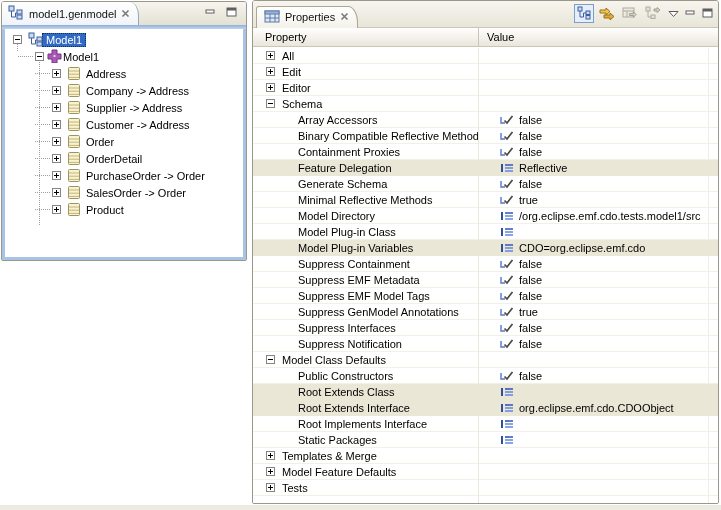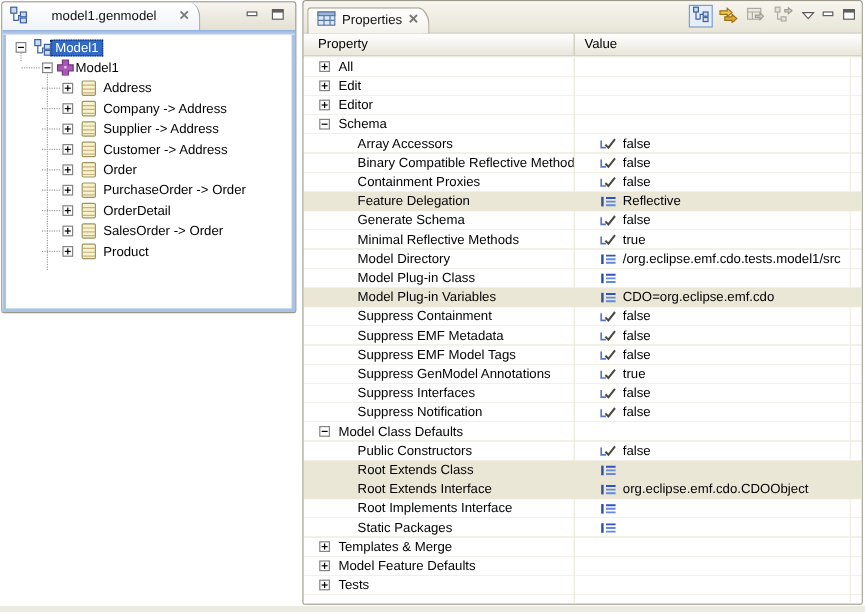--- a/index.html
+++ b/index.html
@@ -26,7 +26,7 @@
     position:relative;
   }
   .etab {
-    display:flex; align-items:center; gap:19px;
+    display:flex; align-items:center; gap:5px;
     padding:0 8px 0 6px; background:linear-gradient(#ffffff,#f0f3f8);
     border-right:1px solid #97a6bd; border-top-right-radius:9px 14px;
     cursor:default;

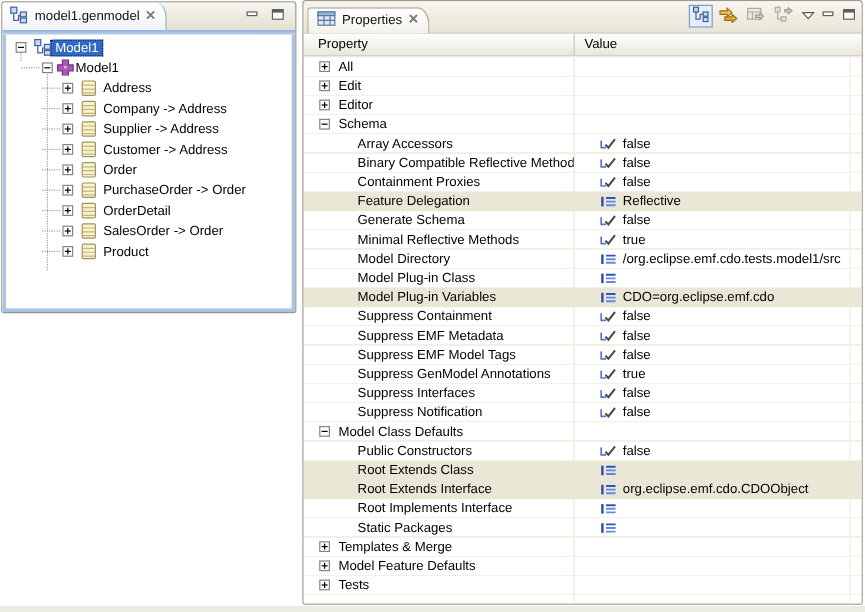--- a/index.html
+++ b/index.html
@@ -233,19 +233,19 @@
               <rect x="1.5" y="1.5" width="11" height="12" rx="1" fill="#f8f3cf" stroke="#9a9660"></rect>
               <path d="M2 5h10 M2 8.2h10 M2 11.4h10" stroke="#c9b27e" fill="none"></path>
             </svg></span>
+          <span class="tlabel" style="margin-left: 78px;">OrderDetail</span>
+        </div>
+        <div class="trow">
+          <span class="hguide" style="left: 30px; top: 8px; width: 15px;"></span>
+          <span class="ebox" style="left: 47px; top: 4px;">
+            <span class="h"></span>
+            <span class="v"></span>
+          </span>
+          <span class="ticon" style="left: 62px;"><svg width="14" height="15" viewBox="0 0 14 15">
+              <rect x="1.5" y="1.5" width="11" height="12" rx="1" fill="#f8f3cf" stroke="#9a9660"></rect>
+              <path d="M2 5h10 M2 8.2h10 M2 11.4h10" stroke="#c9b27e" fill="none"></path>
+            </svg></span>
           <span class="tlabel" style="margin-left: 78px;">PurchaseOrder -&gt; Order</span>
-        </div>
-        <div class="trow">
-          <span class="hguide" style="left: 30px; top: 8px; width: 15px;"></span>
-          <span class="ebox" style="left: 47px; top: 4px;">
-            <span class="h"></span>
-            <span class="v"></span>
-          </span>
-          <span class="ticon" style="left: 62px;"><svg width="14" height="15" viewBox="0 0 14 15">
-              <rect x="1.5" y="1.5" width="11" height="12" rx="1" fill="#f8f3cf" stroke="#9a9660"></rect>
-              <path d="M2 5h10 M2 8.2h10 M2 11.4h10" stroke="#c9b27e" fill="none"></path>
-            </svg></span>
-          <span class="tlabel" style="margin-left: 78px;">OrderDetail</span>
         </div>
         <div class="trow">
           <span class="hguide" style="left: 30px; top: 8px; width: 15px;"></span>

